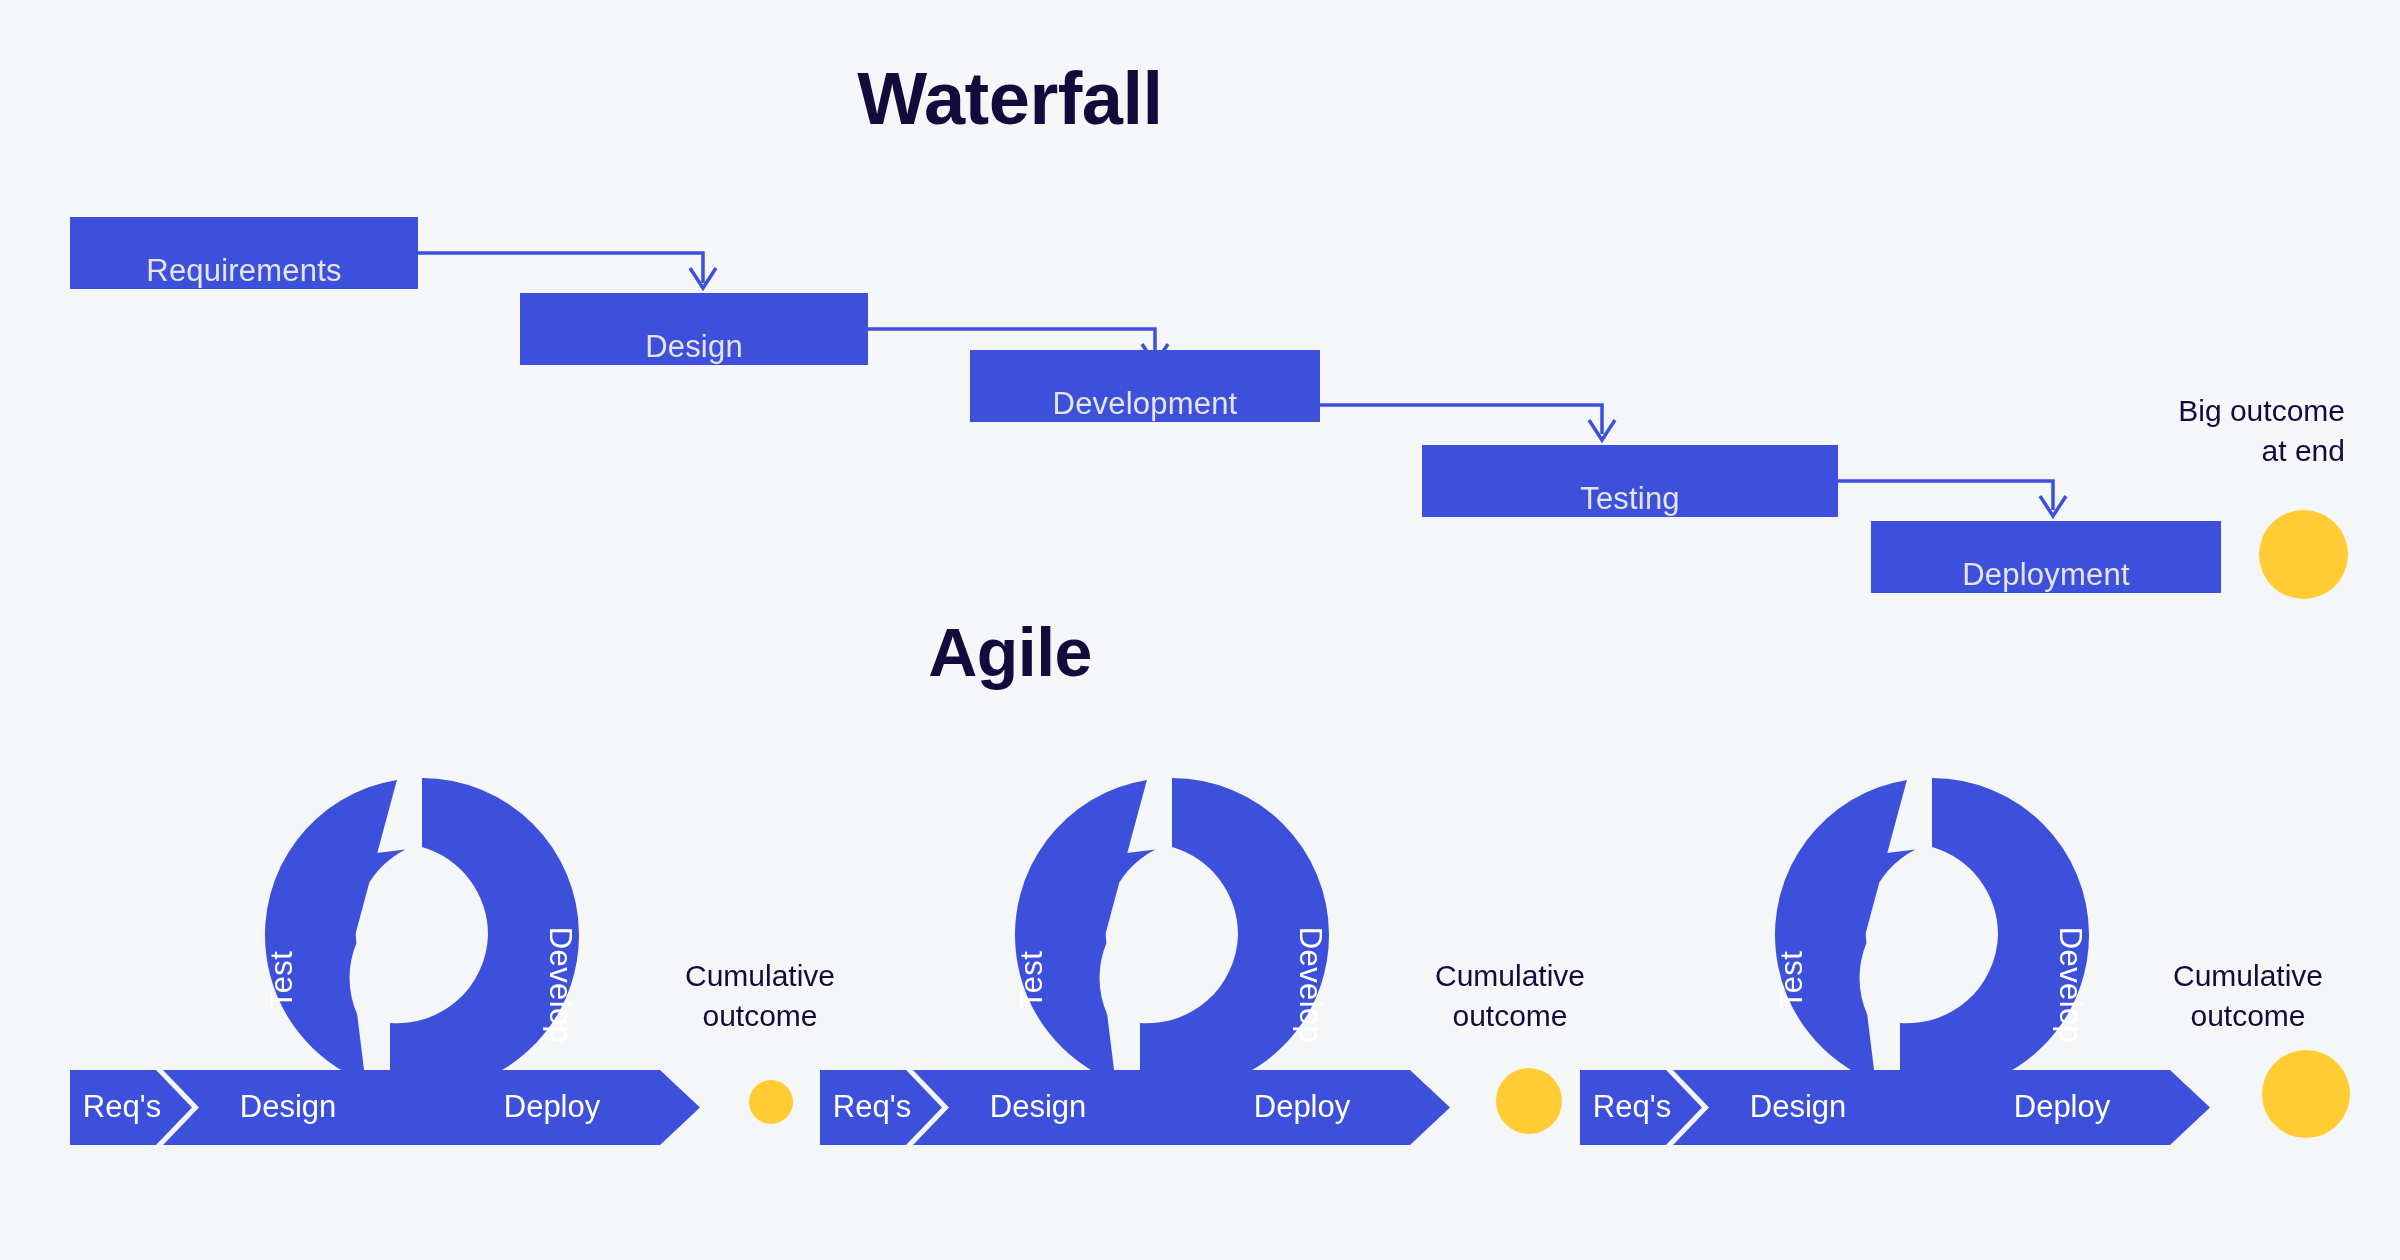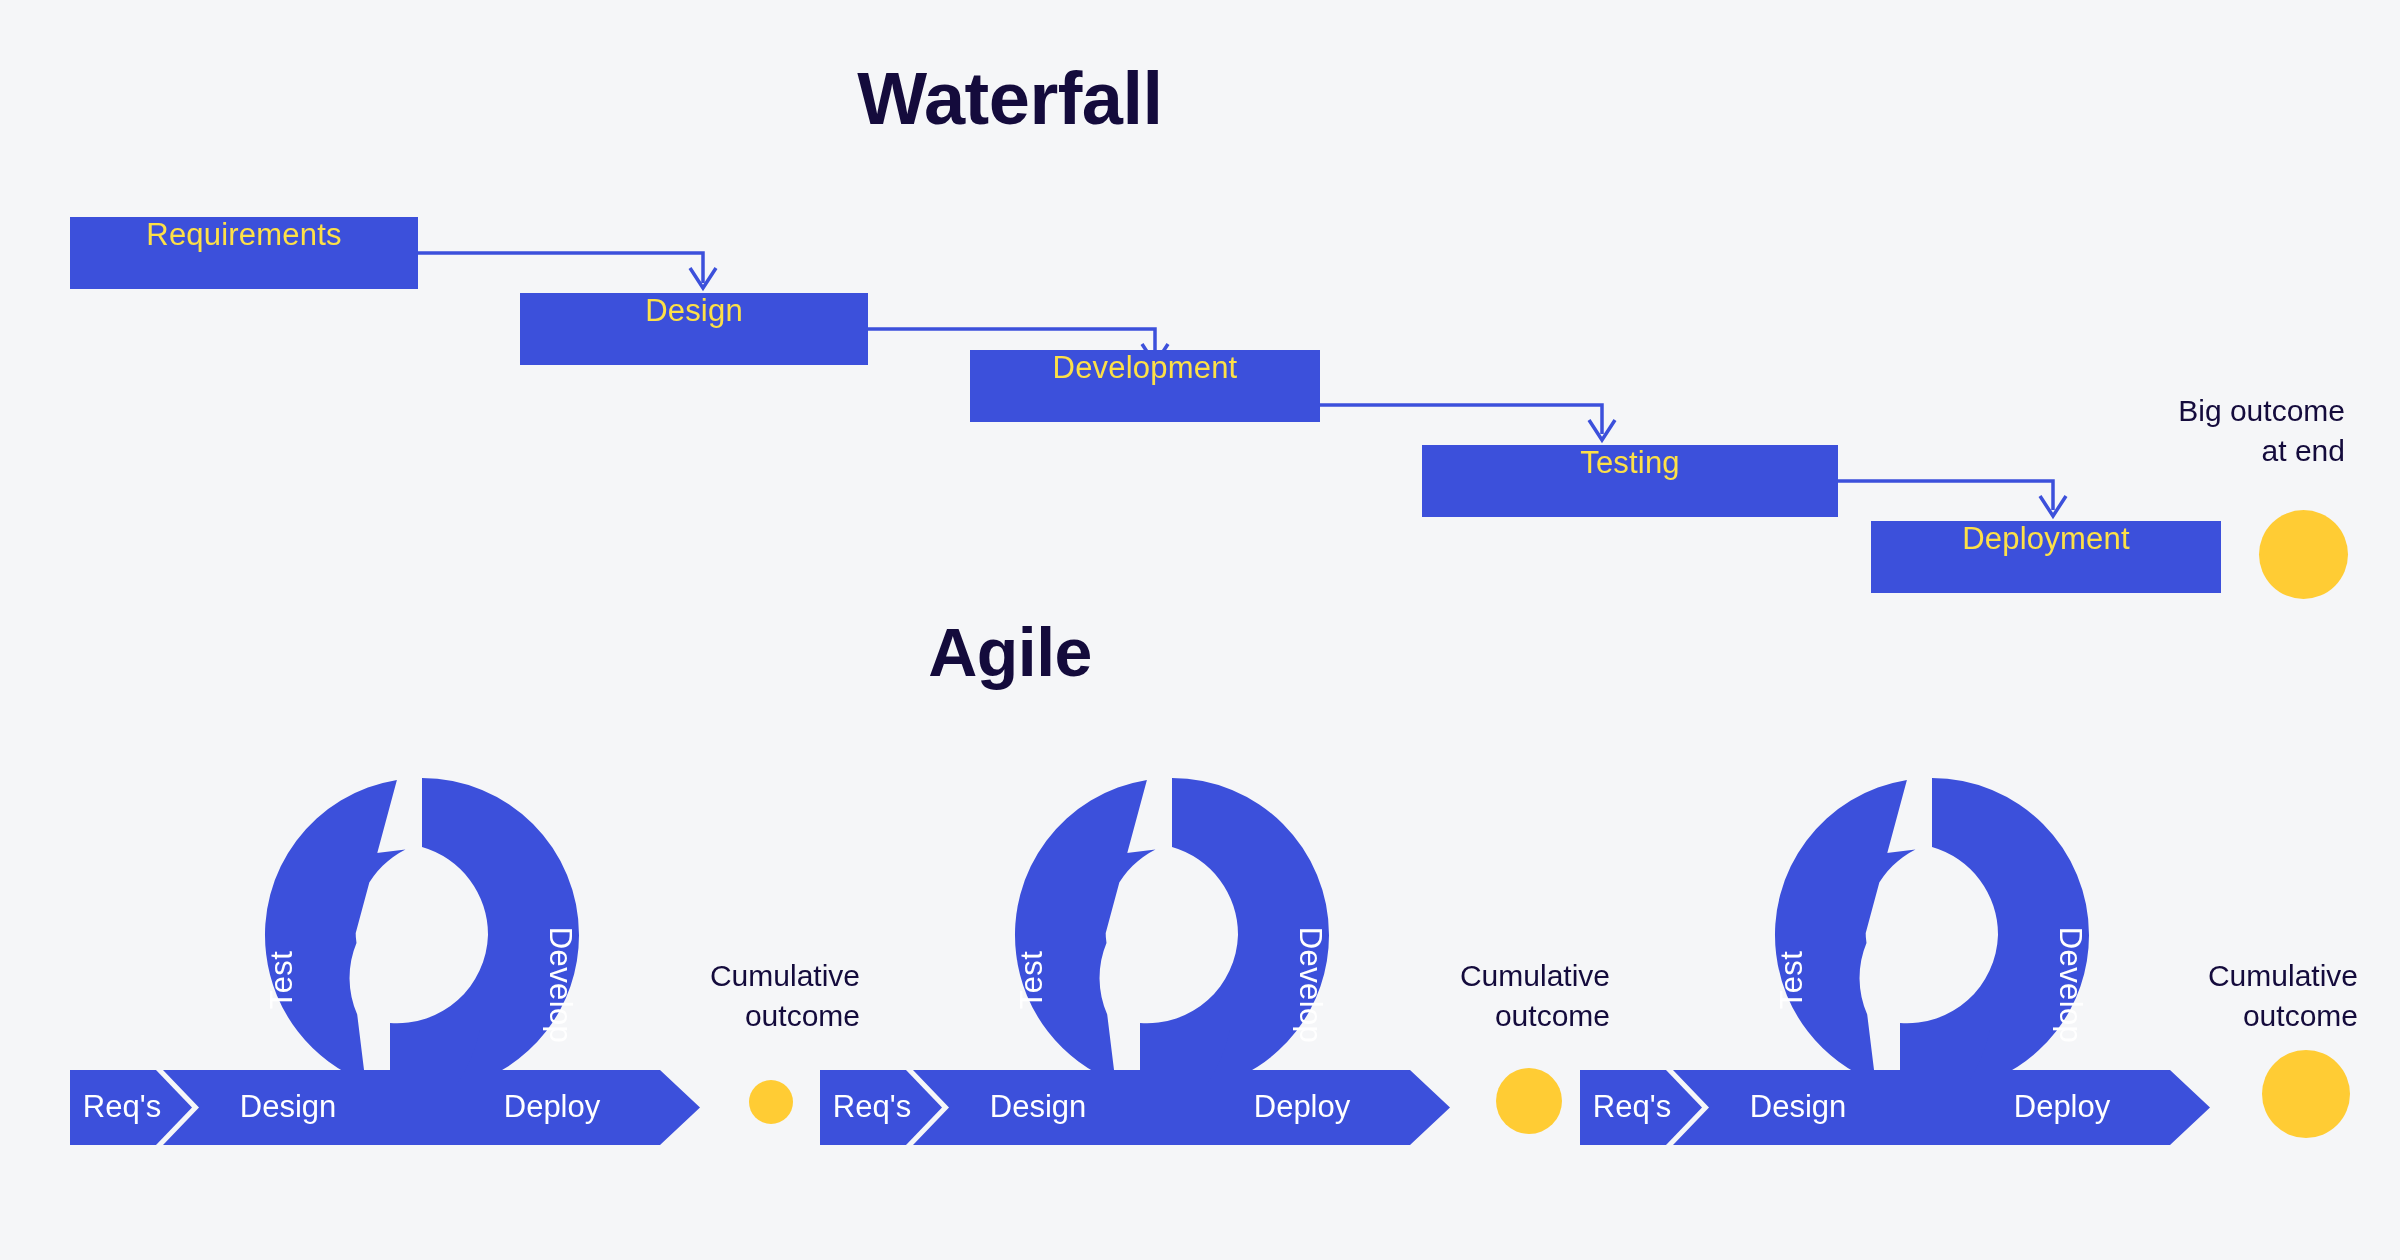--- a/index.html
+++ b/index.html
@@ -50,9 +50,9 @@
   .wf-box {
     position: absolute;
     background: #3c50db;
-    color: #fde047;
+    color: #e5e5e5;
     display: flex;
-    align-items: flex-start;
+    align-items: flex-end;
     justify-content: center;
     font-size: 31px;
     font-weight: 400;

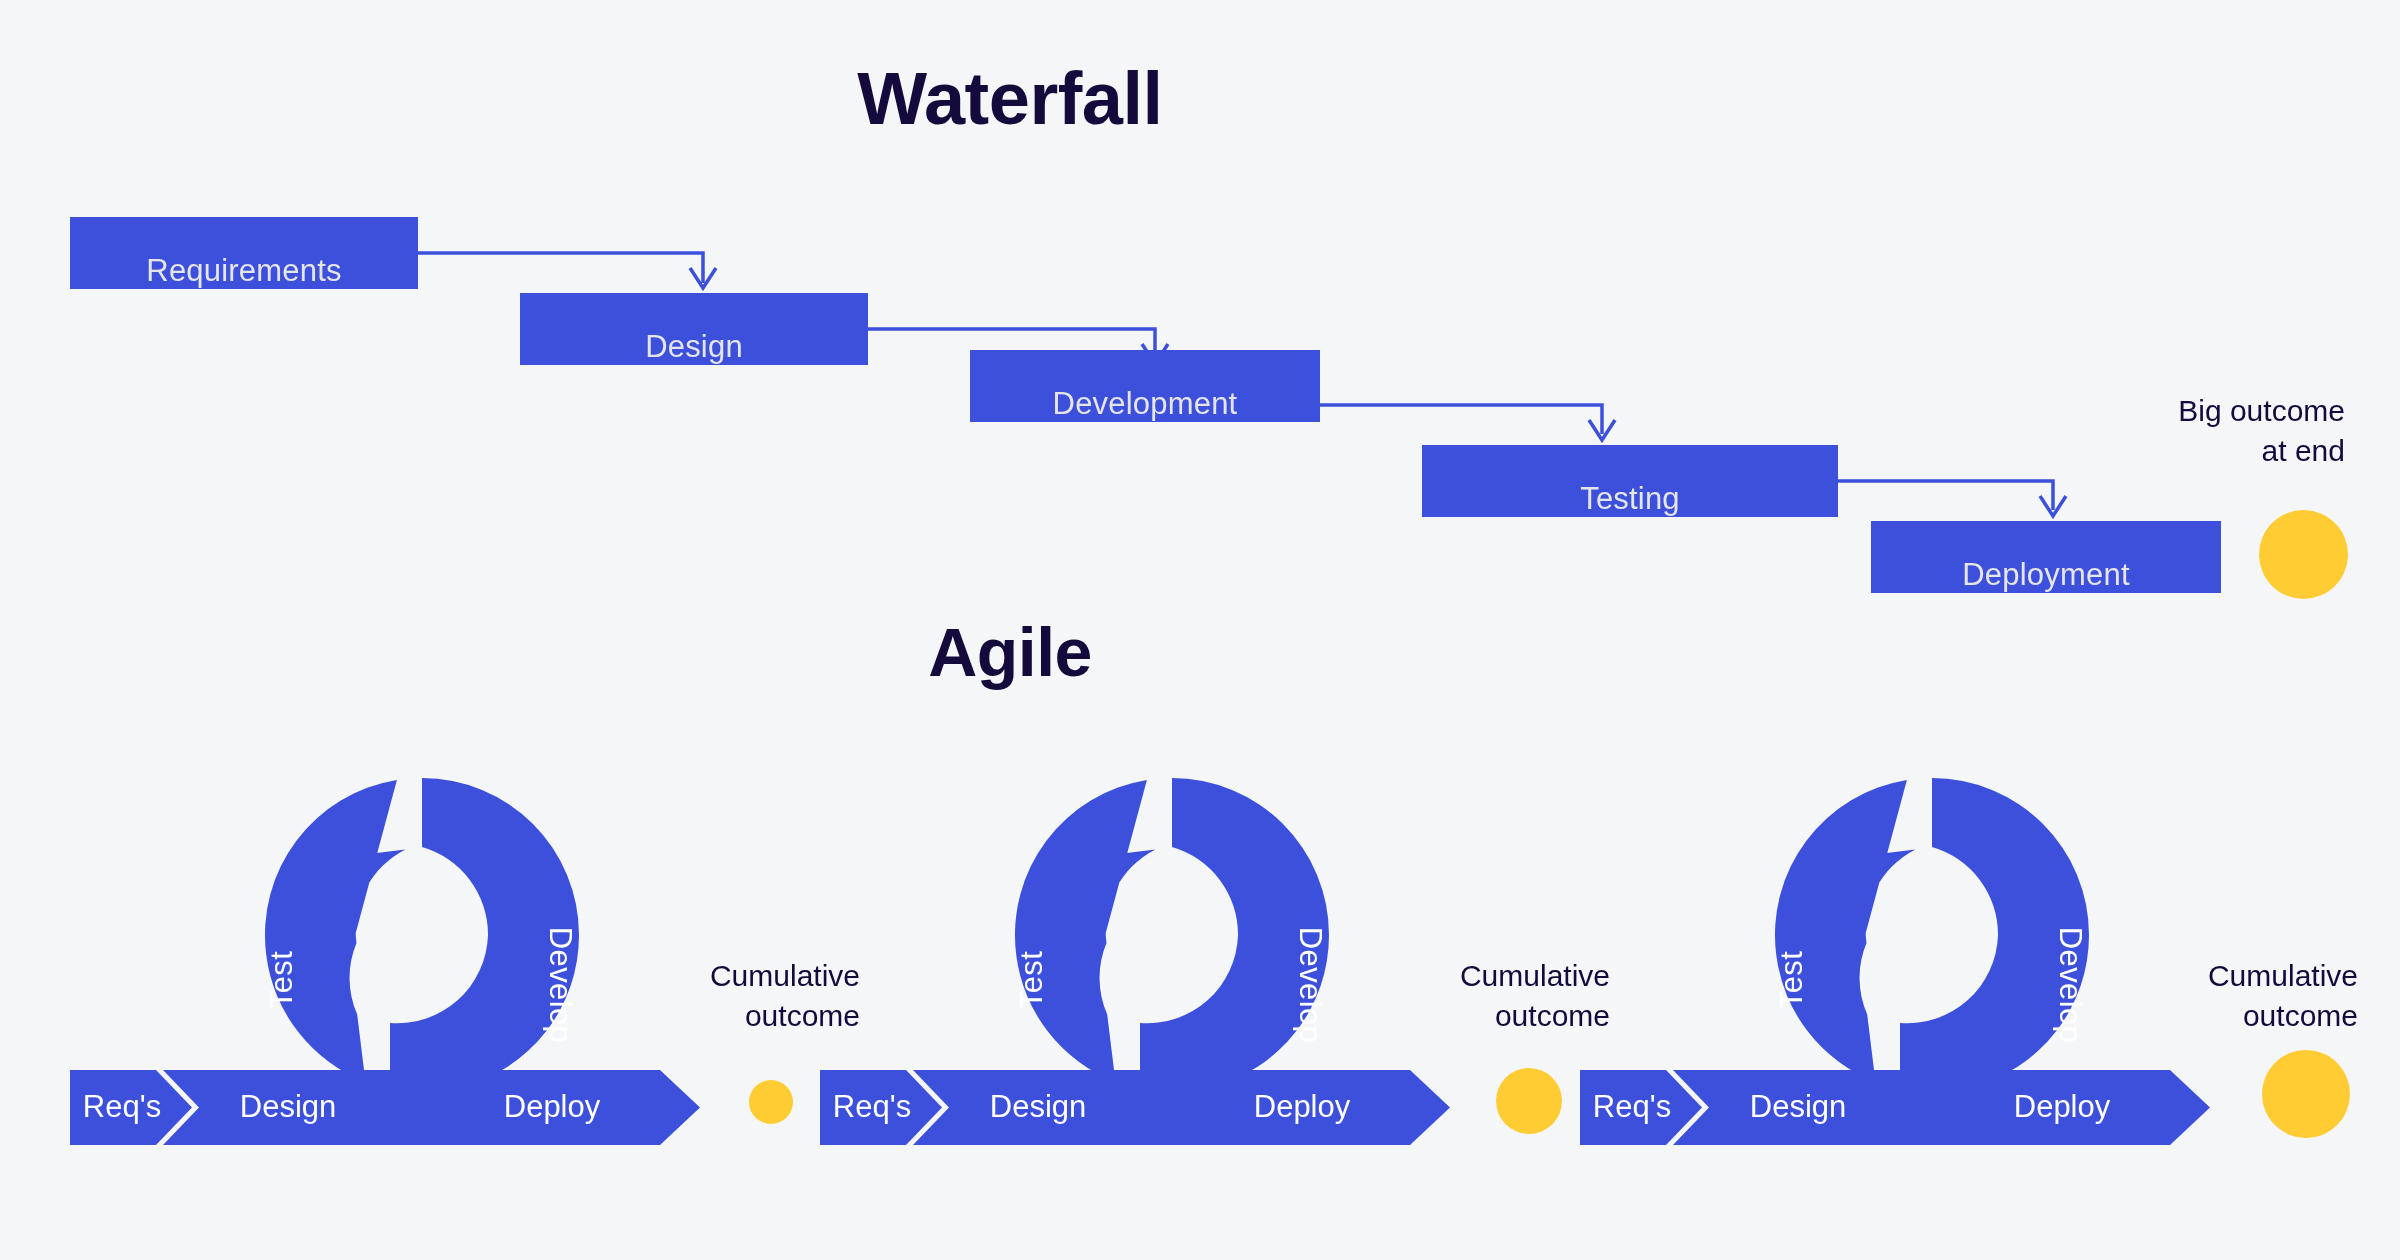--- a/index.html
+++ b/index.html
@@ -71,7 +71,7 @@
     margin-top: 26px;
   }
   .annotation.center {
-    text-align: right;
+    text-align: center;
   }
 
   

